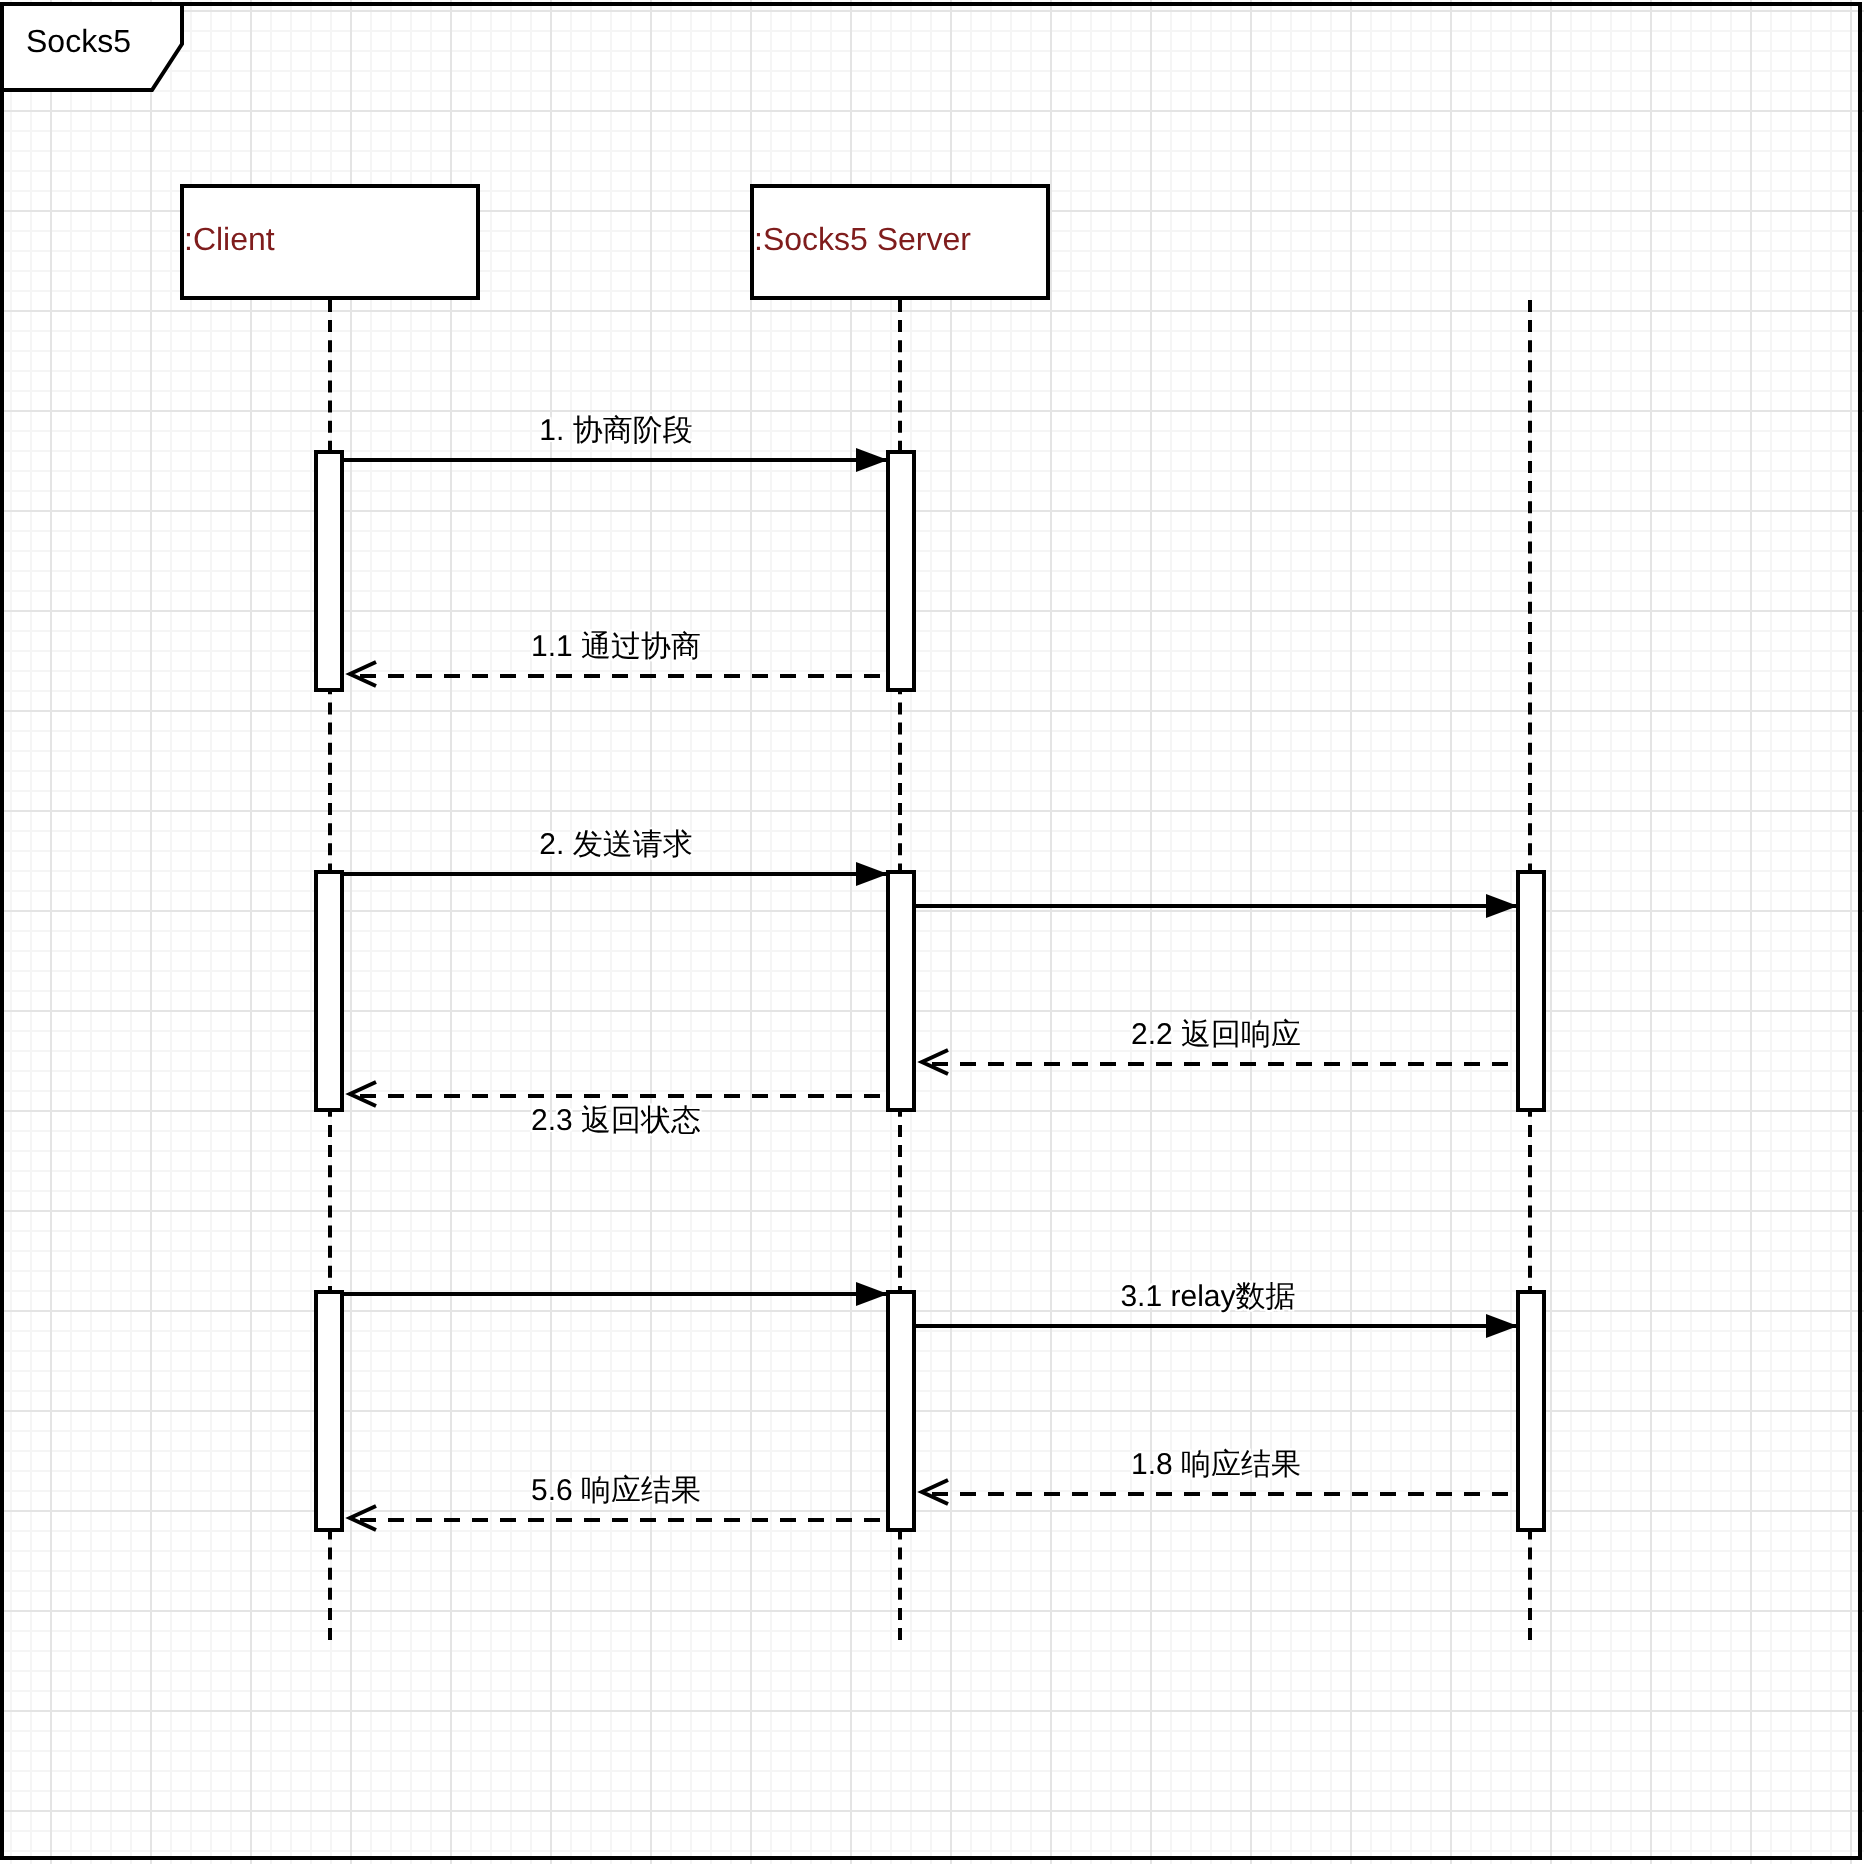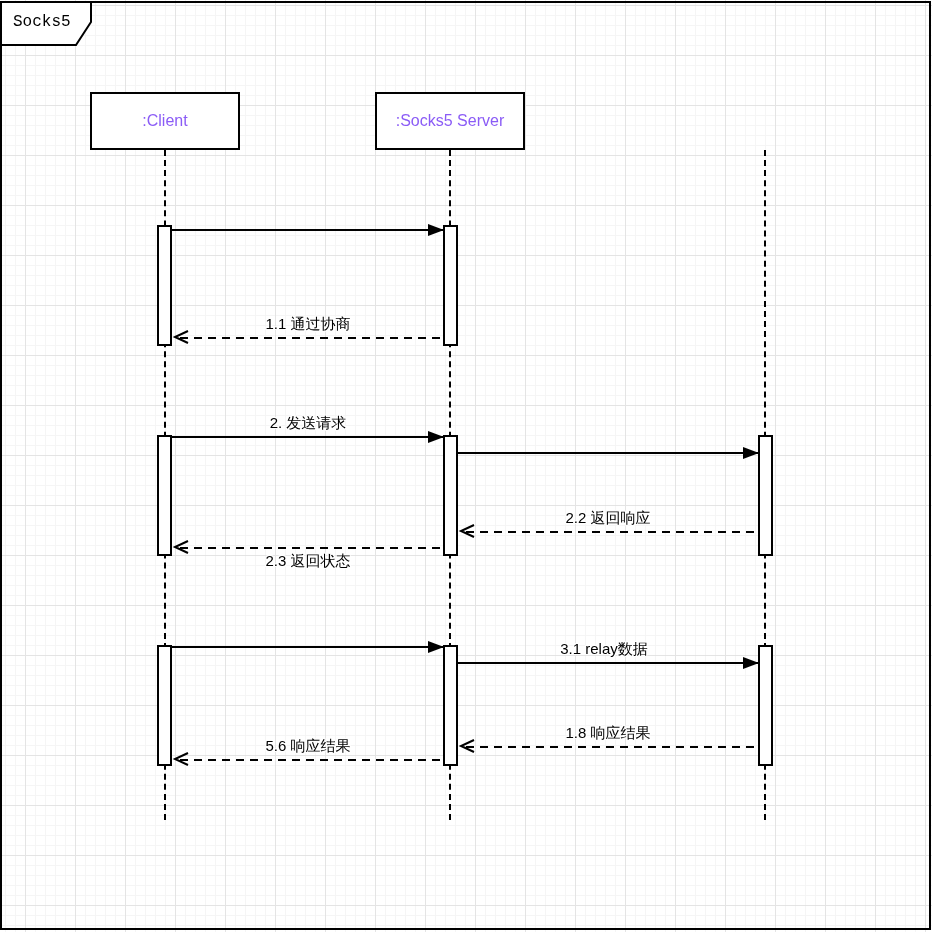--- a/index.html
+++ b/index.html
@@ -25,7 +25,7 @@
   .title-tab{position:absolute;left:0;top:0;width:100px;height:50px;}
   .title-text{
     position:absolute;left:13px;top:13px;
-    font-size:16px;color:#000;white-space:nowrap;font-family:Liberation Mono, monospace;
+    font-size:16px;color:#000;white-space:nowrap;
   }
   .head-box{
     position:absolute;width:150px;height:58px;

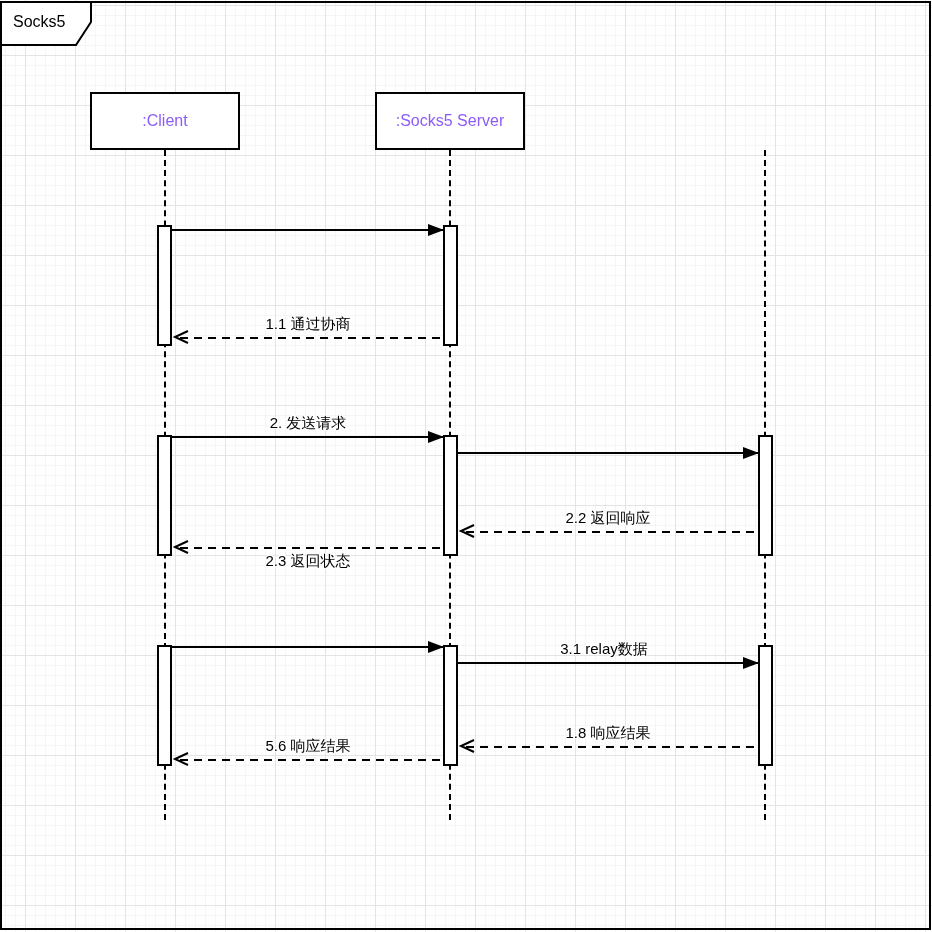--- a/index.html
+++ b/index.html
@@ -30,8 +30,8 @@
   .head-box{
     position:absolute;width:150px;height:58px;
     border:2px solid #000;background:#fff;box-sizing:border-box;
-    display:flex;align-items:center;justify-content:center;
-    font-size:16px;color:#8b5cf6;white-space:nowrap;
+    display:flex;align-items:center;justify-content:flex-start;
+    font-size:16px;color:#7f1d1d;white-space:nowrap;
   }
   .lifeline{
     position:absolute;width:0;

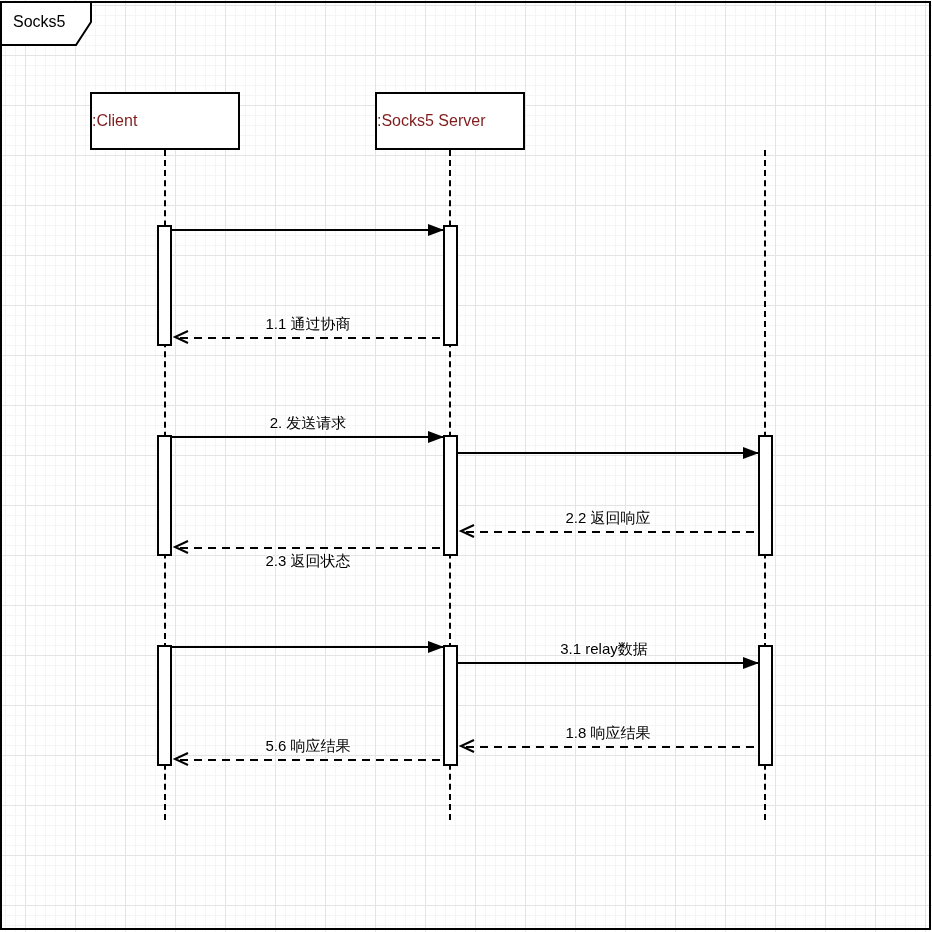--- a/index.html
+++ b/index.html
@@ -99,6 +99,7 @@
     <div class="mline solid"></div>
     <div class="ahead-filled"></div>
   </div>
+  <div class="mlabel" style="left:198px;top:206px">1. 协商阶段</div>
 
   <div class="msg return" style="left:174px;top:338px;width:269px">
     <div class="mline dashed"></div>

